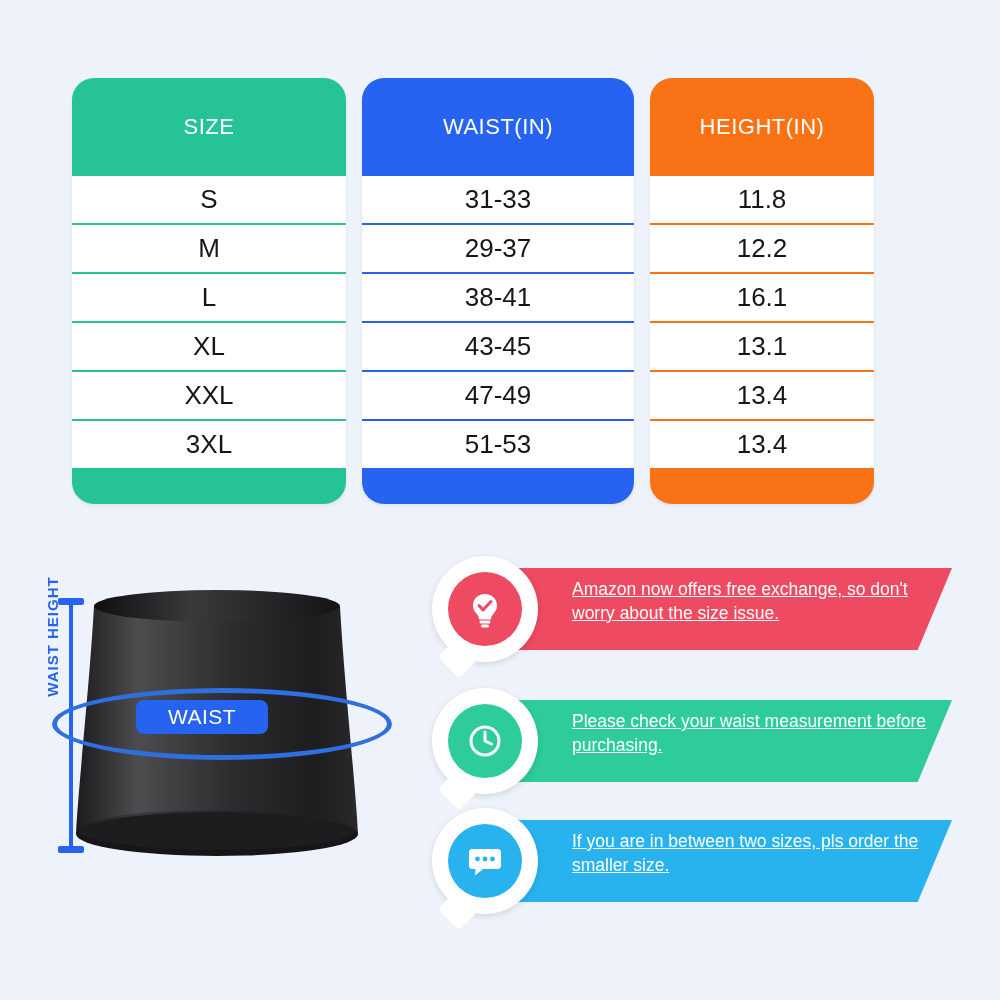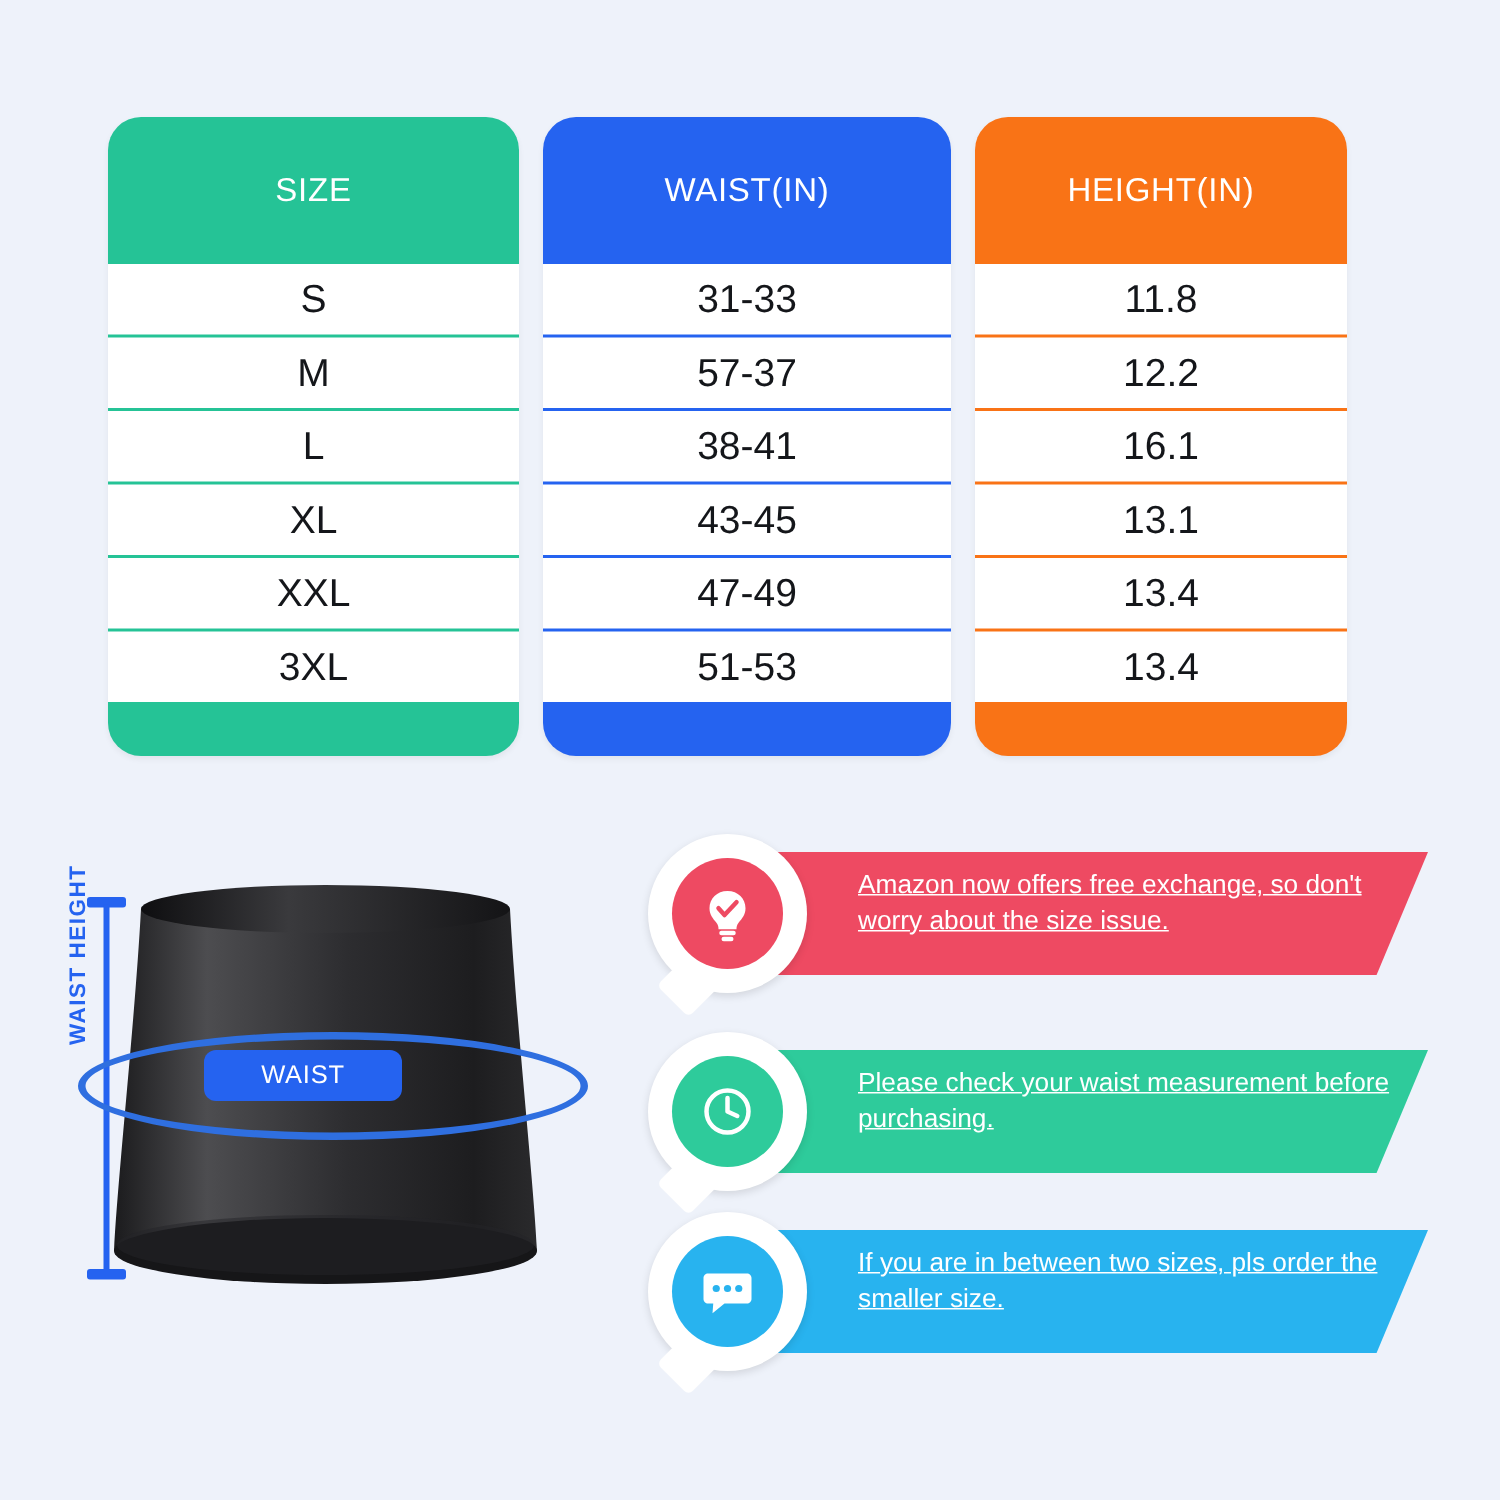--- a/index.html
+++ b/index.html
@@ -34,7 +34,7 @@
   }
   .col-size   { width: 274px; background: #25c396; }
   .col-waist  { width: 272px; background: #2563f0; }
-  .col-height { width: 248px; background: #f97316; text-align: right; }
+  .col-height { width: 224px; background: #f97316; text-align: right; }
 
   .chart-head {
     height: 98px;

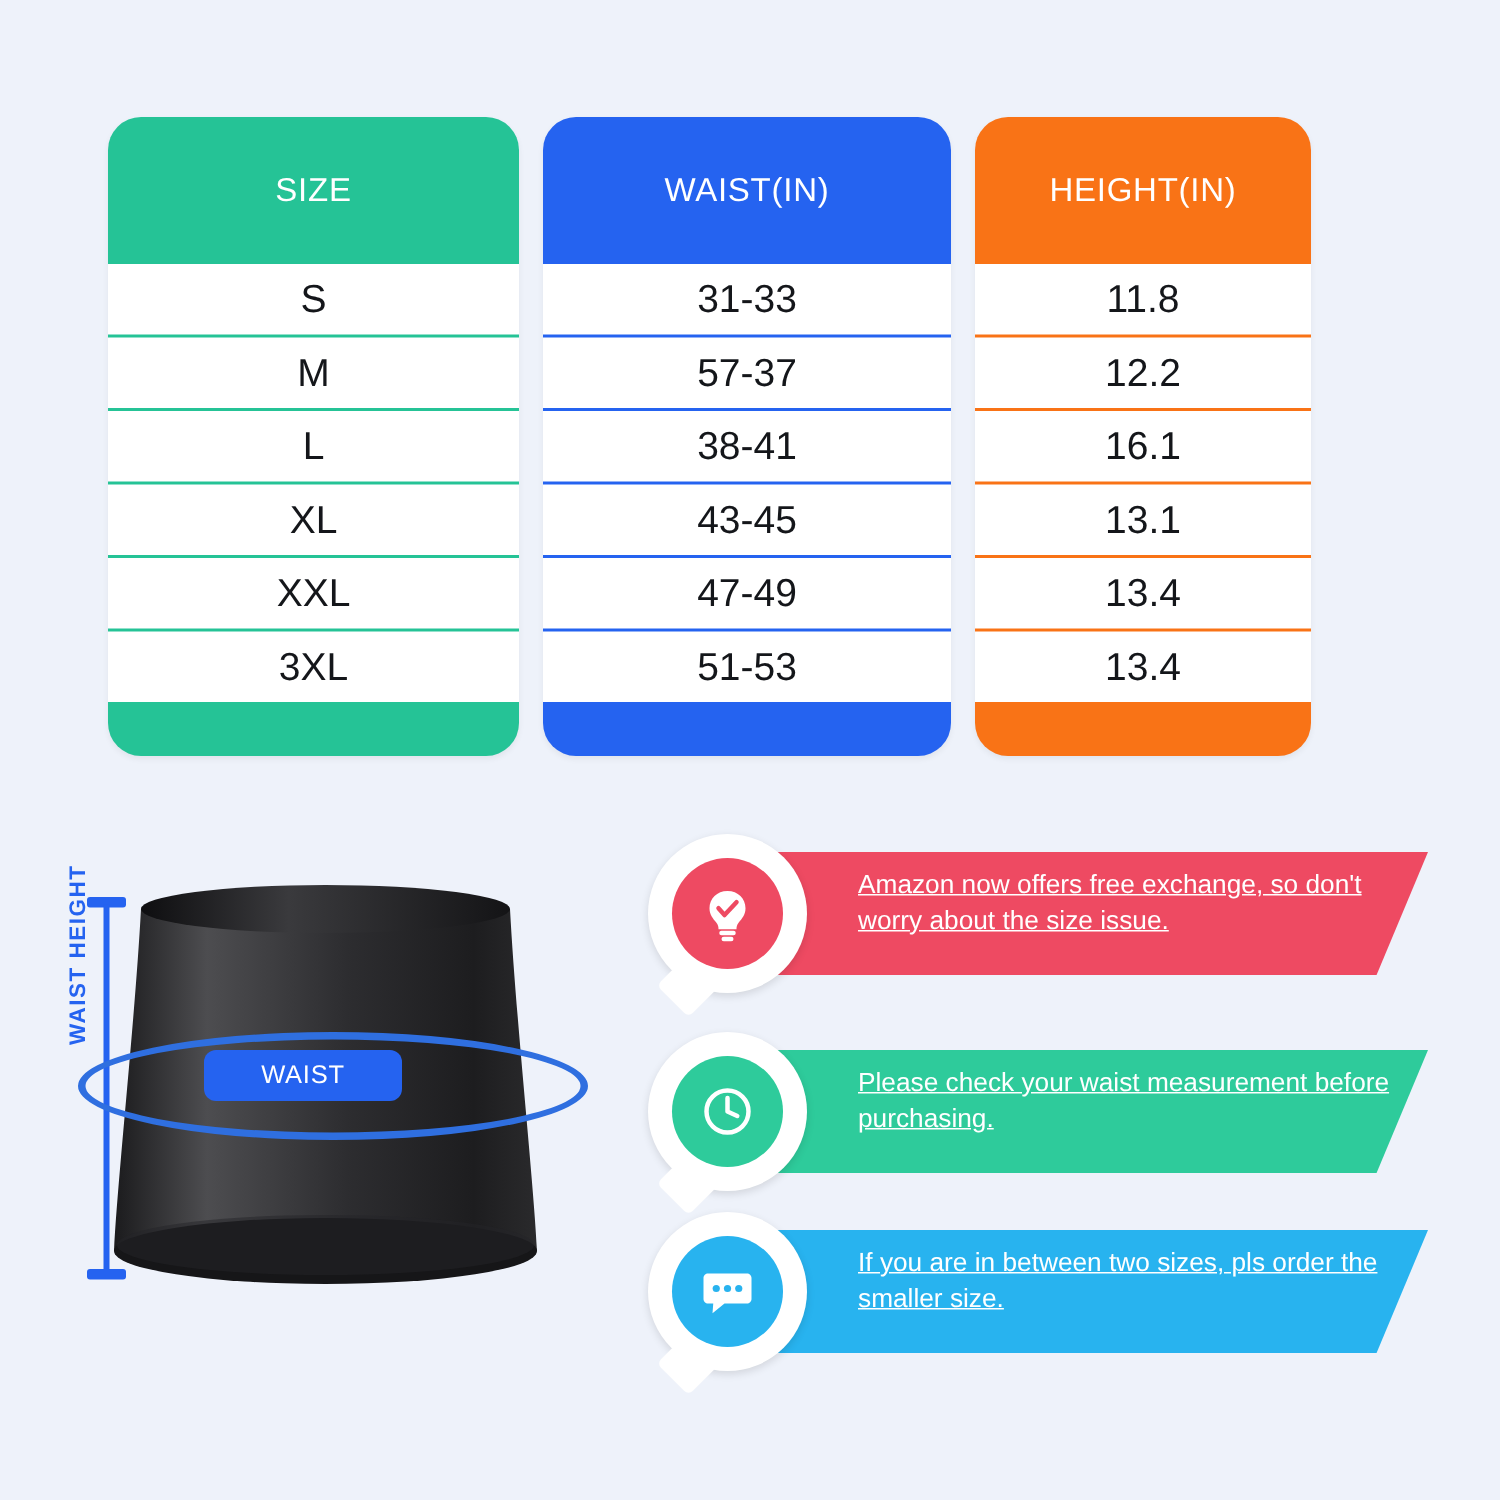--- a/index.html
+++ b/index.html
@@ -240,7 +240,7 @@
     <div class="chart-head">WAIST(IN)</div>
     <div class="chart-body">
       <div class="chart-cell">31-33</div>
-      <div class="chart-cell">57-37</div>
+      <div class="chart-cell">29-37</div>
       <div class="chart-cell">38-41</div>
       <div class="chart-cell">43-45</div>
       <div class="chart-cell">47-49</div>

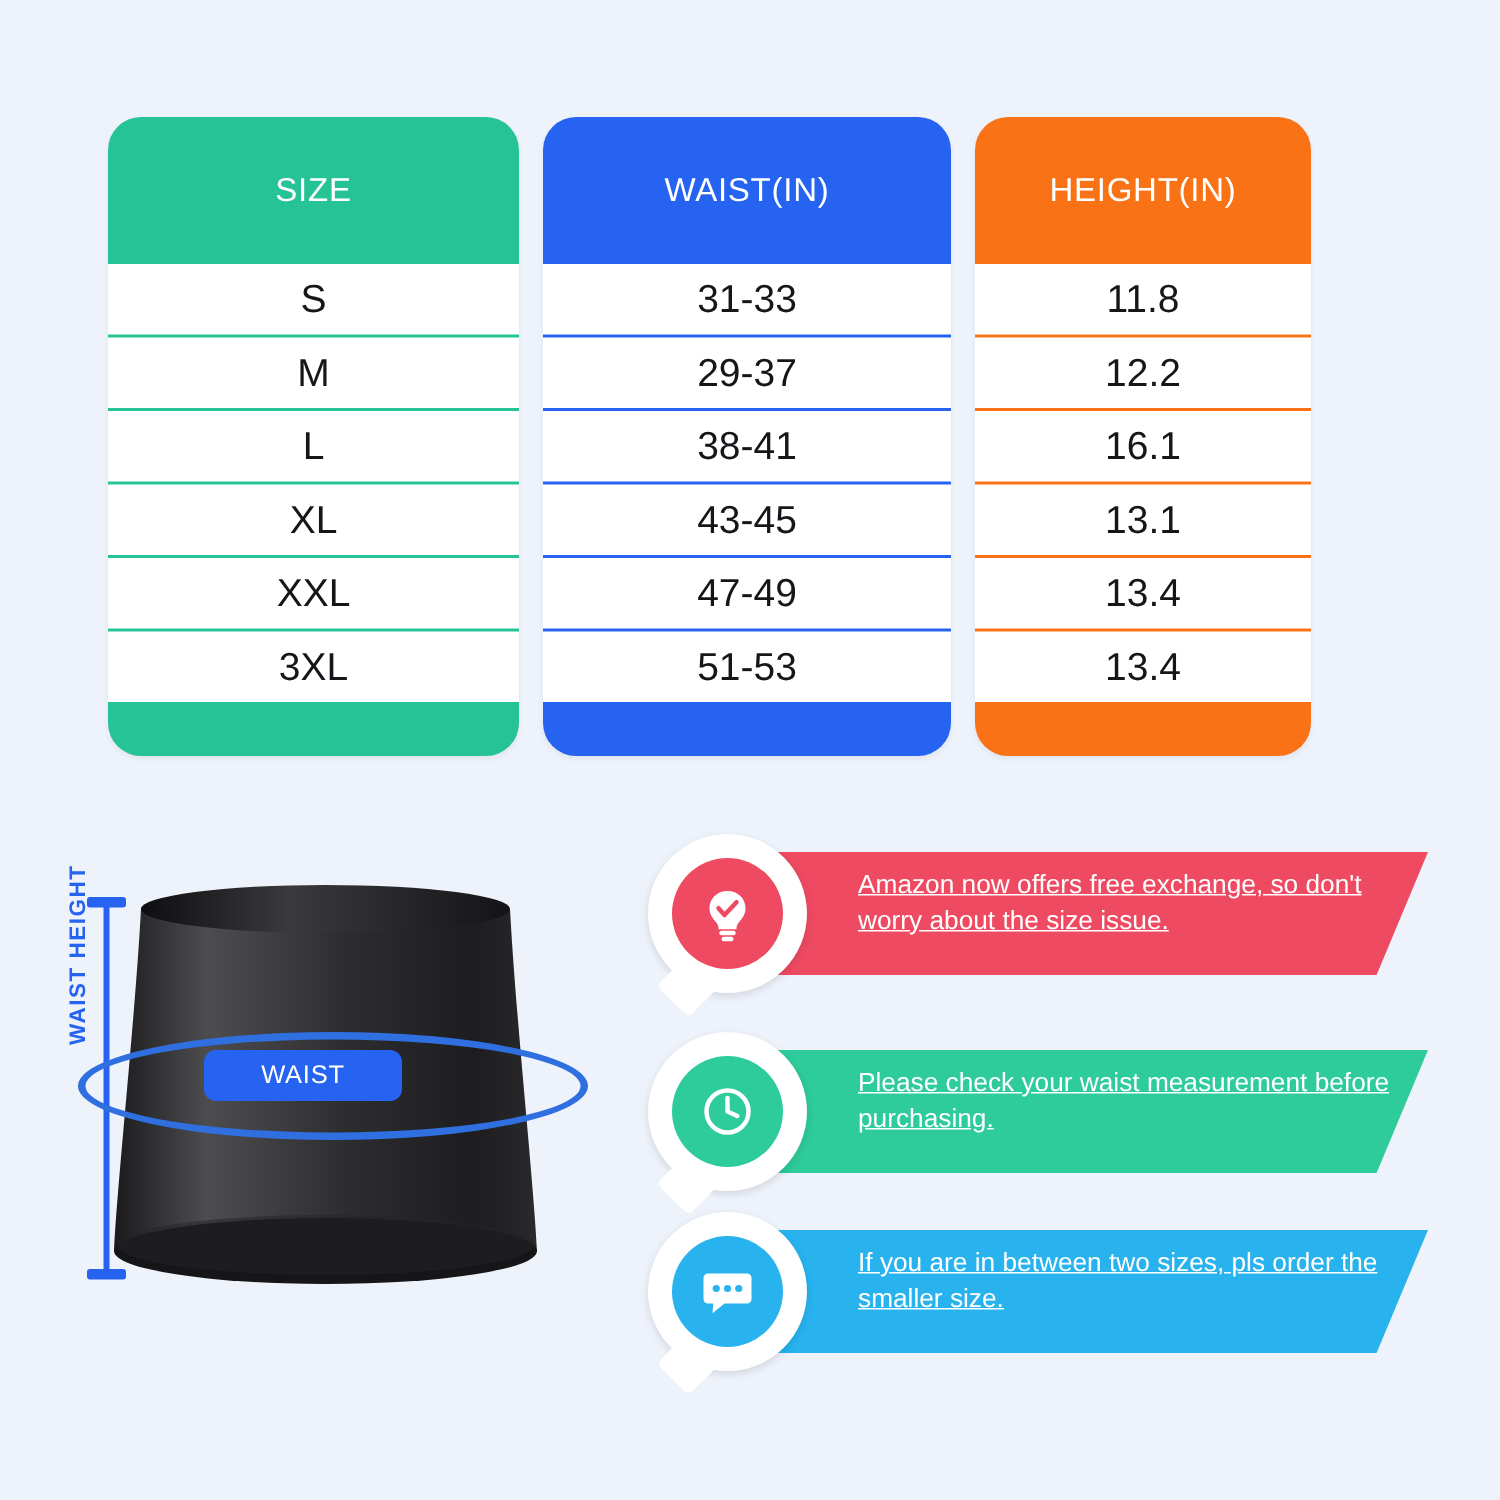--- a/index.html
+++ b/index.html
@@ -135,7 +135,7 @@
     align-items: center;
     justify-content: center;
     color: #ffffff;
-    font-size: 17px;
+    font-size: 21px;
     letter-spacing: 0.5px;
   }
 

